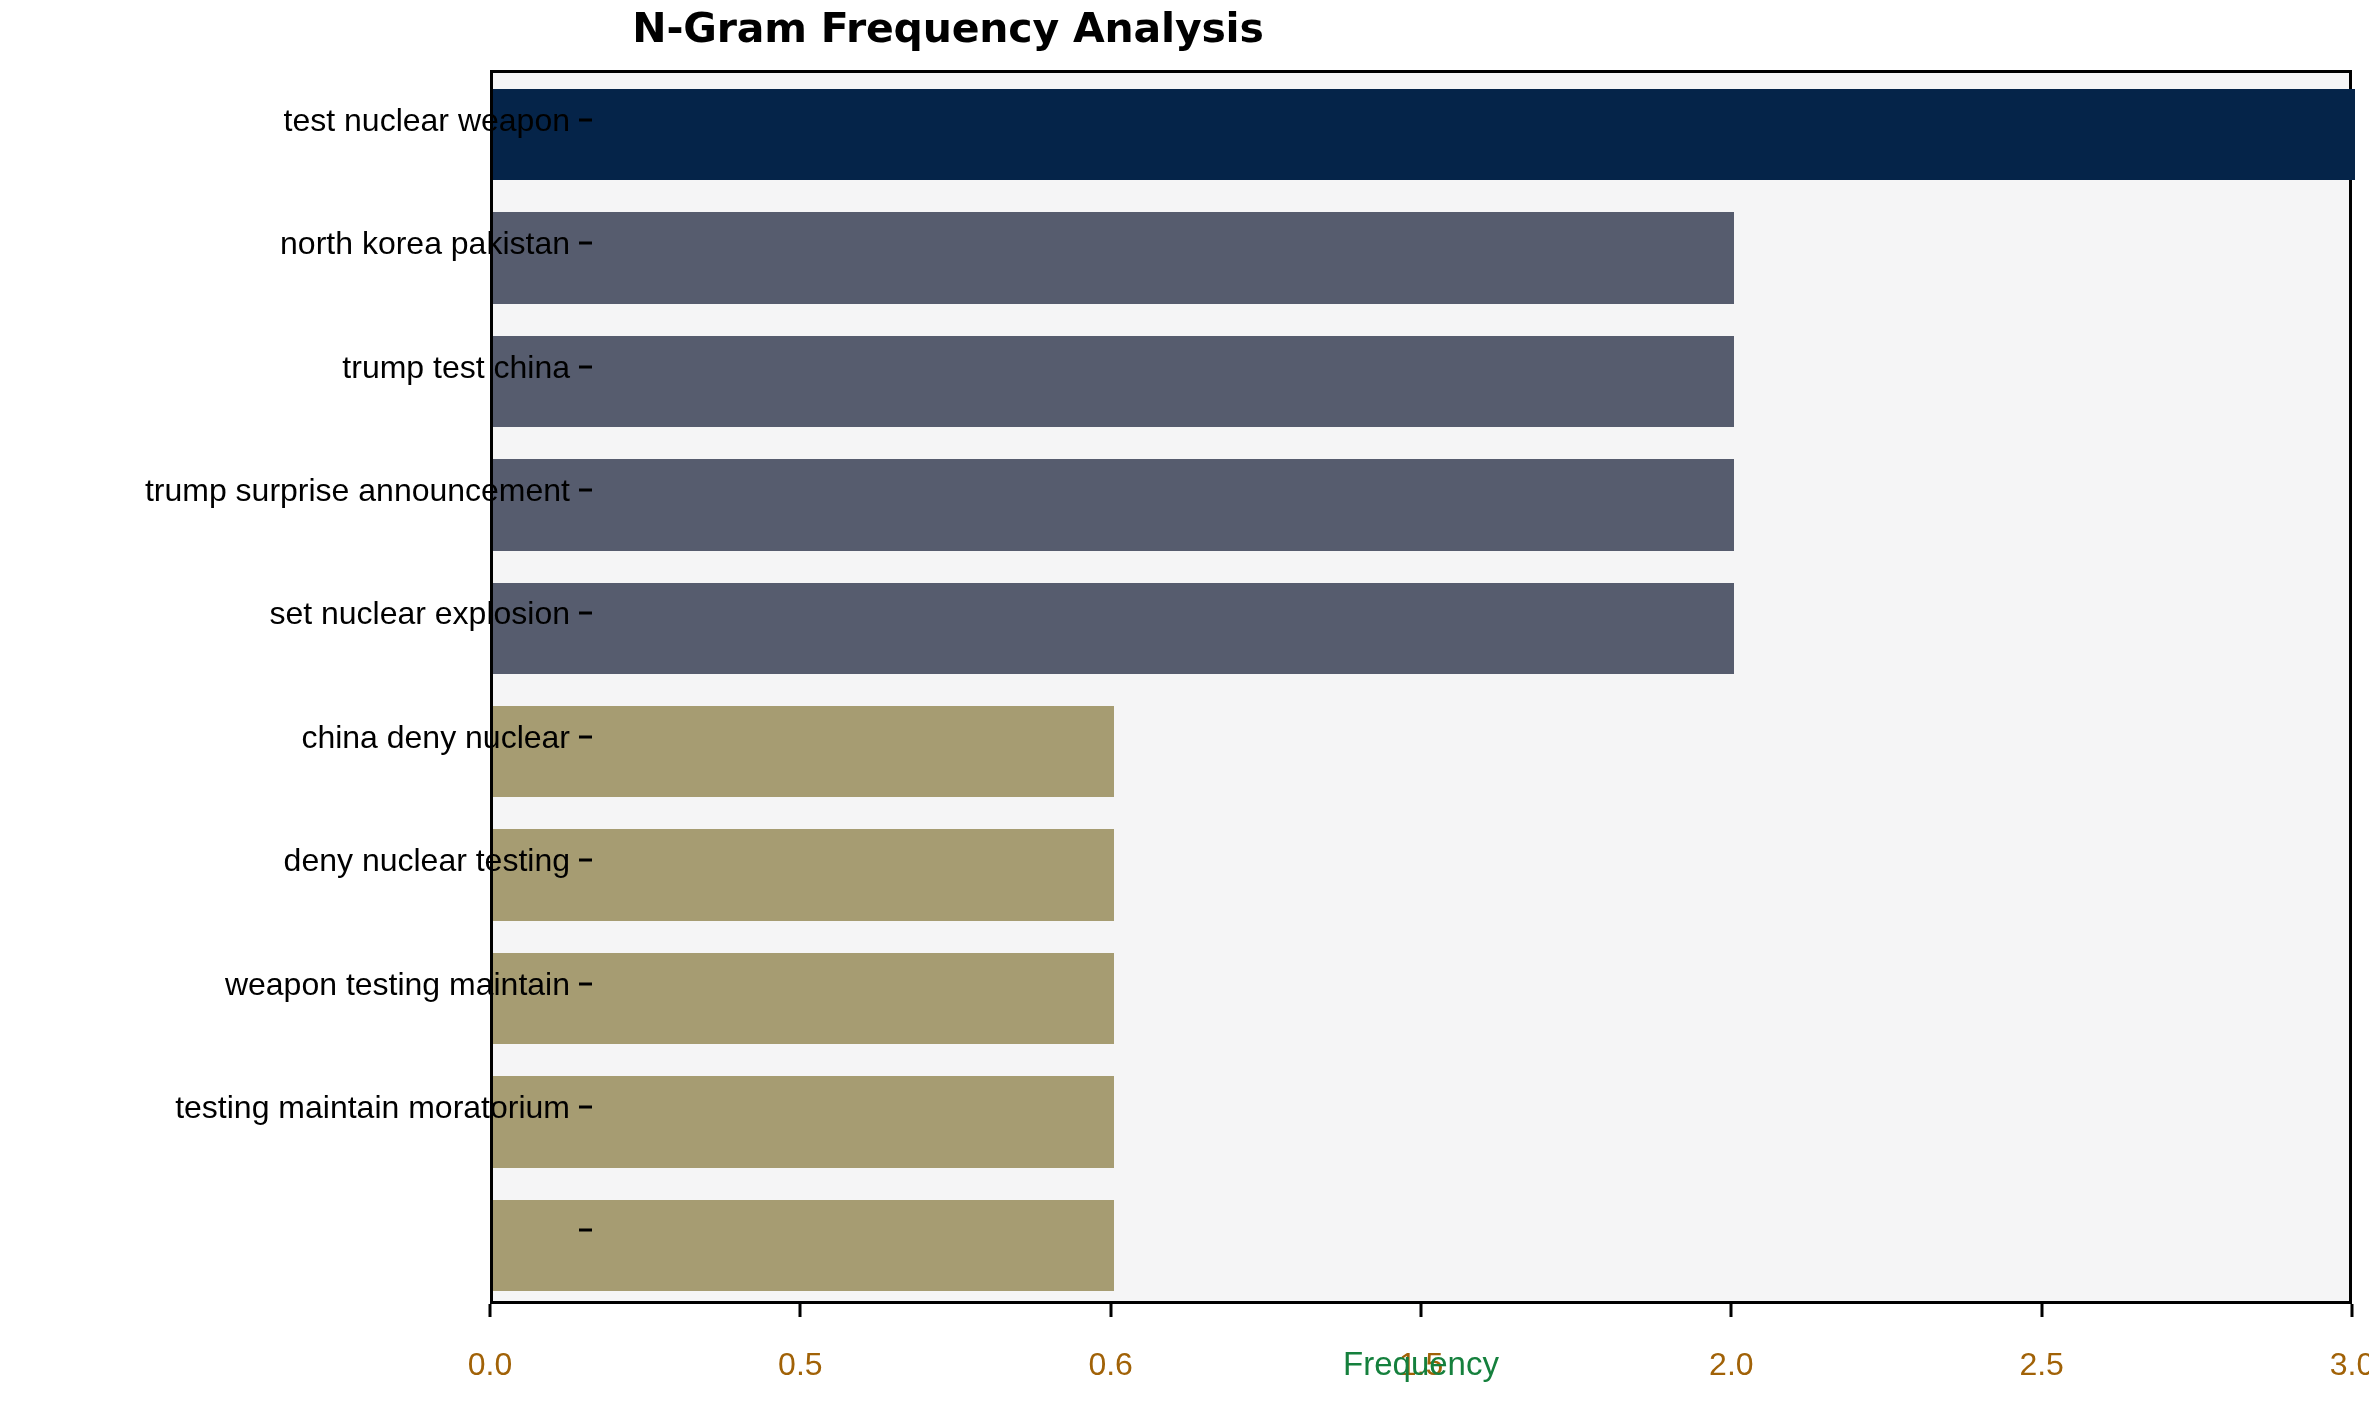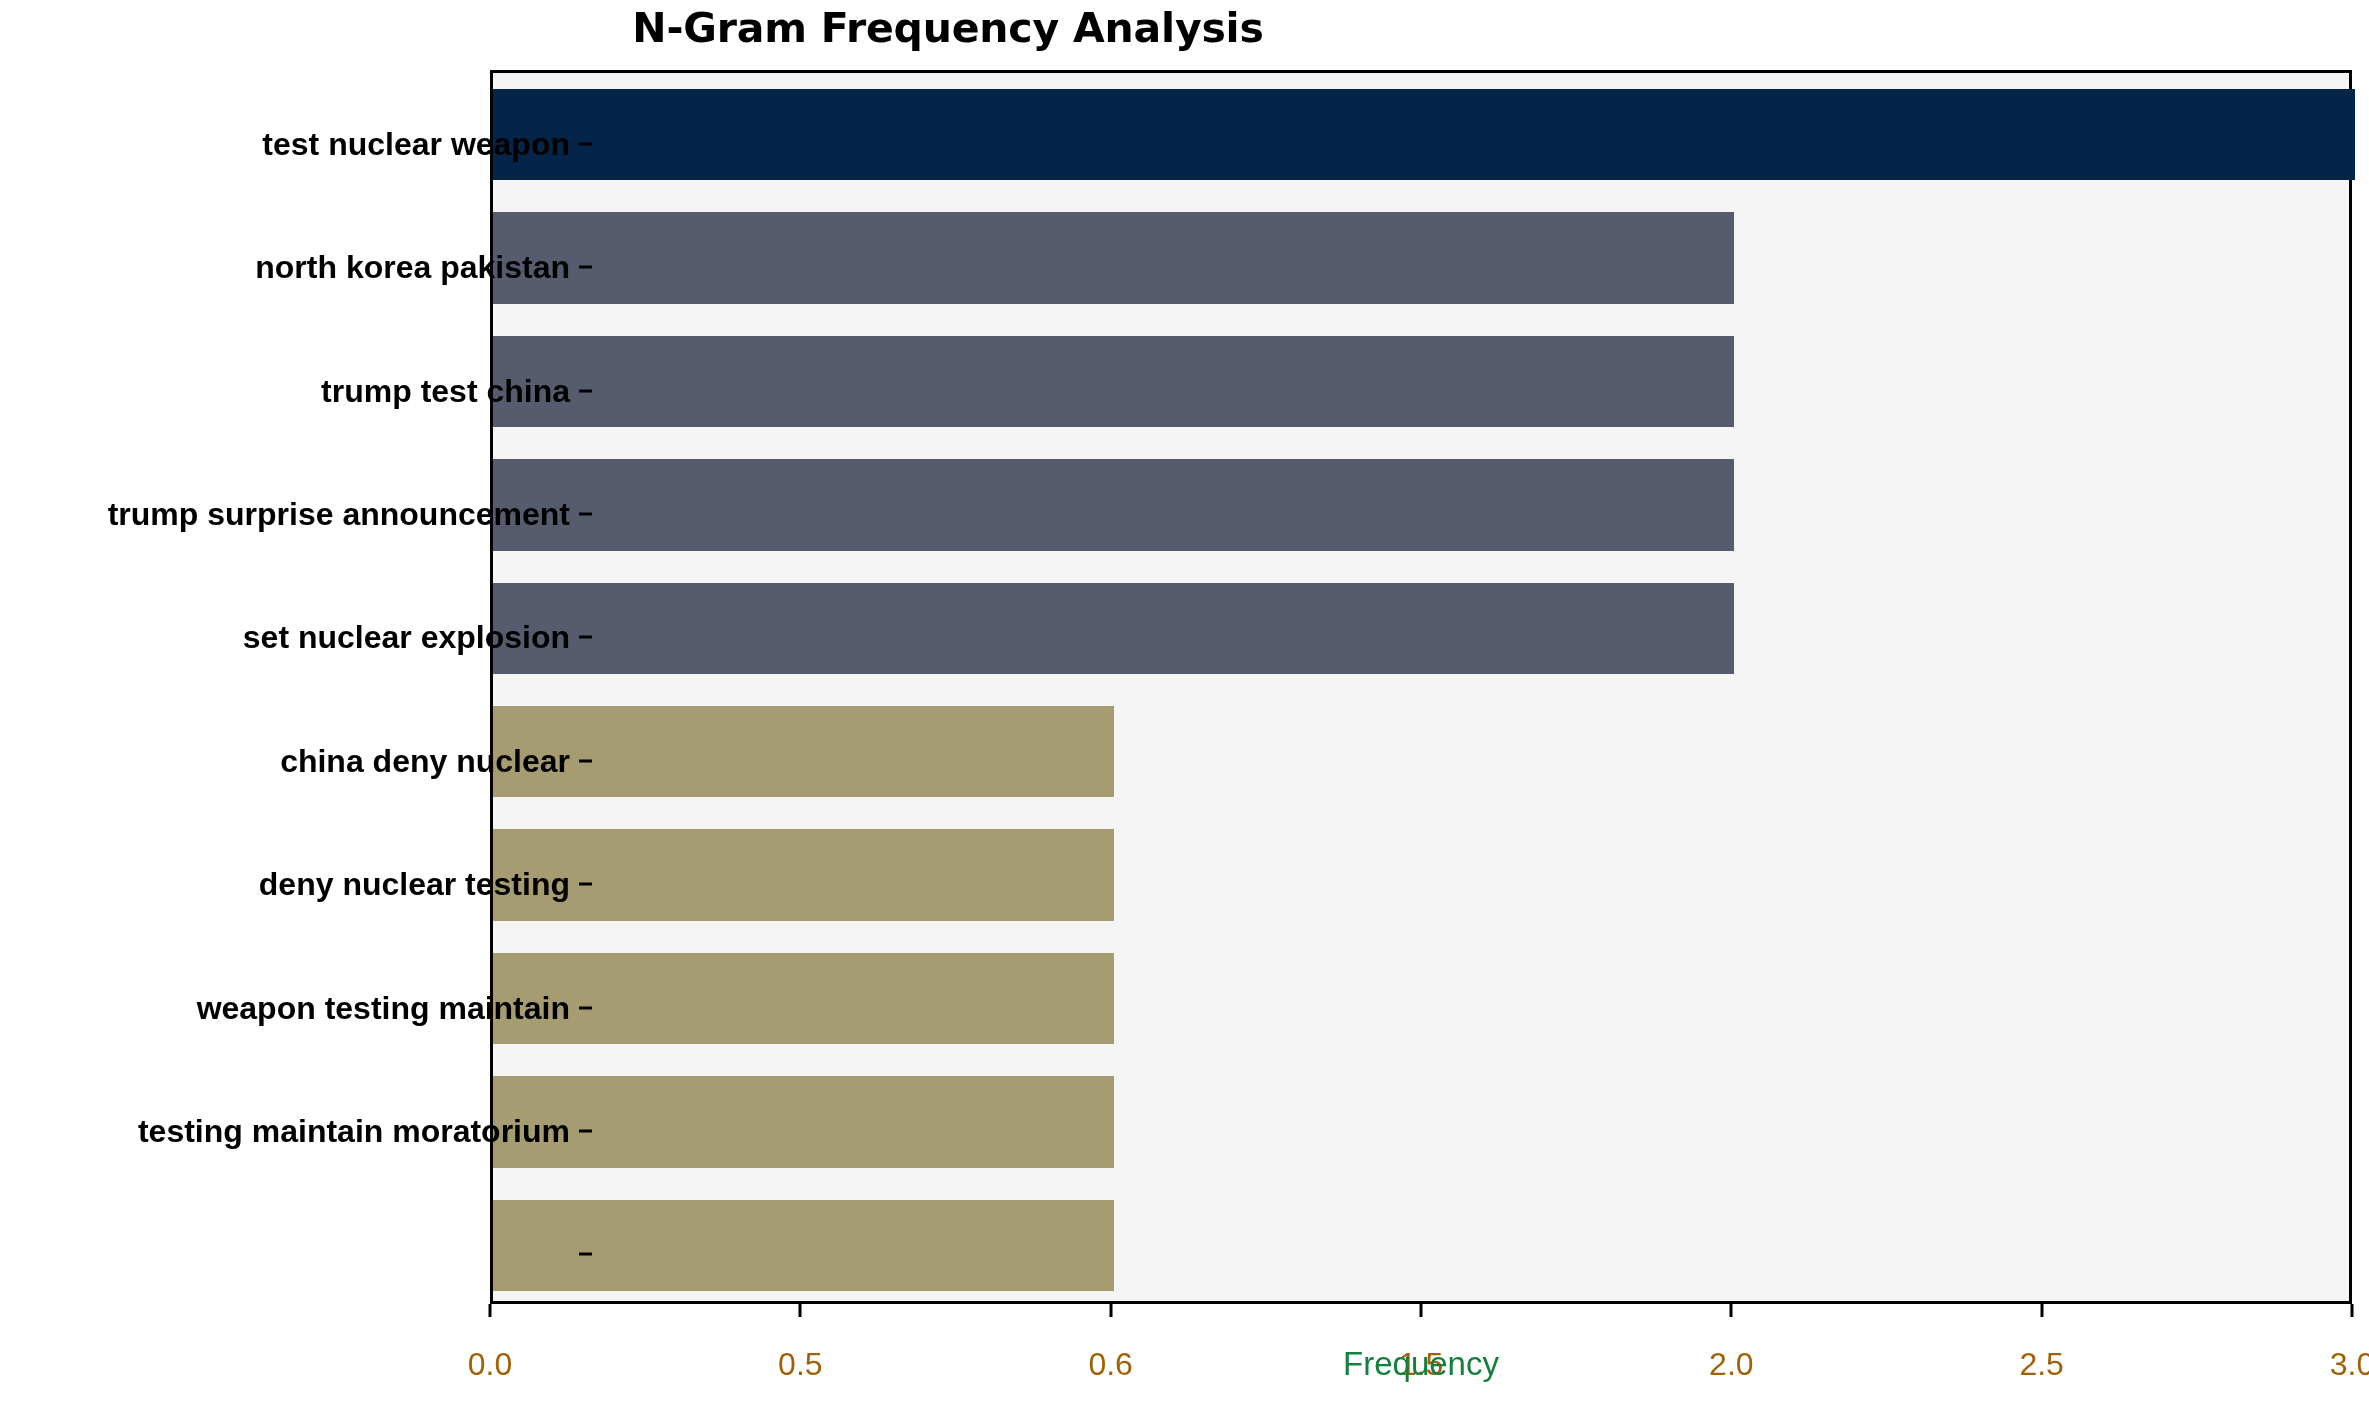--- a/index.html
+++ b/index.html
@@ -66,10 +66,9 @@
   #ylabels-layer {
     position: absolute;
     left: 0px;
-    top: 82px;
+    top: 58px;
     width: 592px;
     height: 1234px;
-    font-weight: bold;
   }
   .ytick-label {
     position: absolute;

